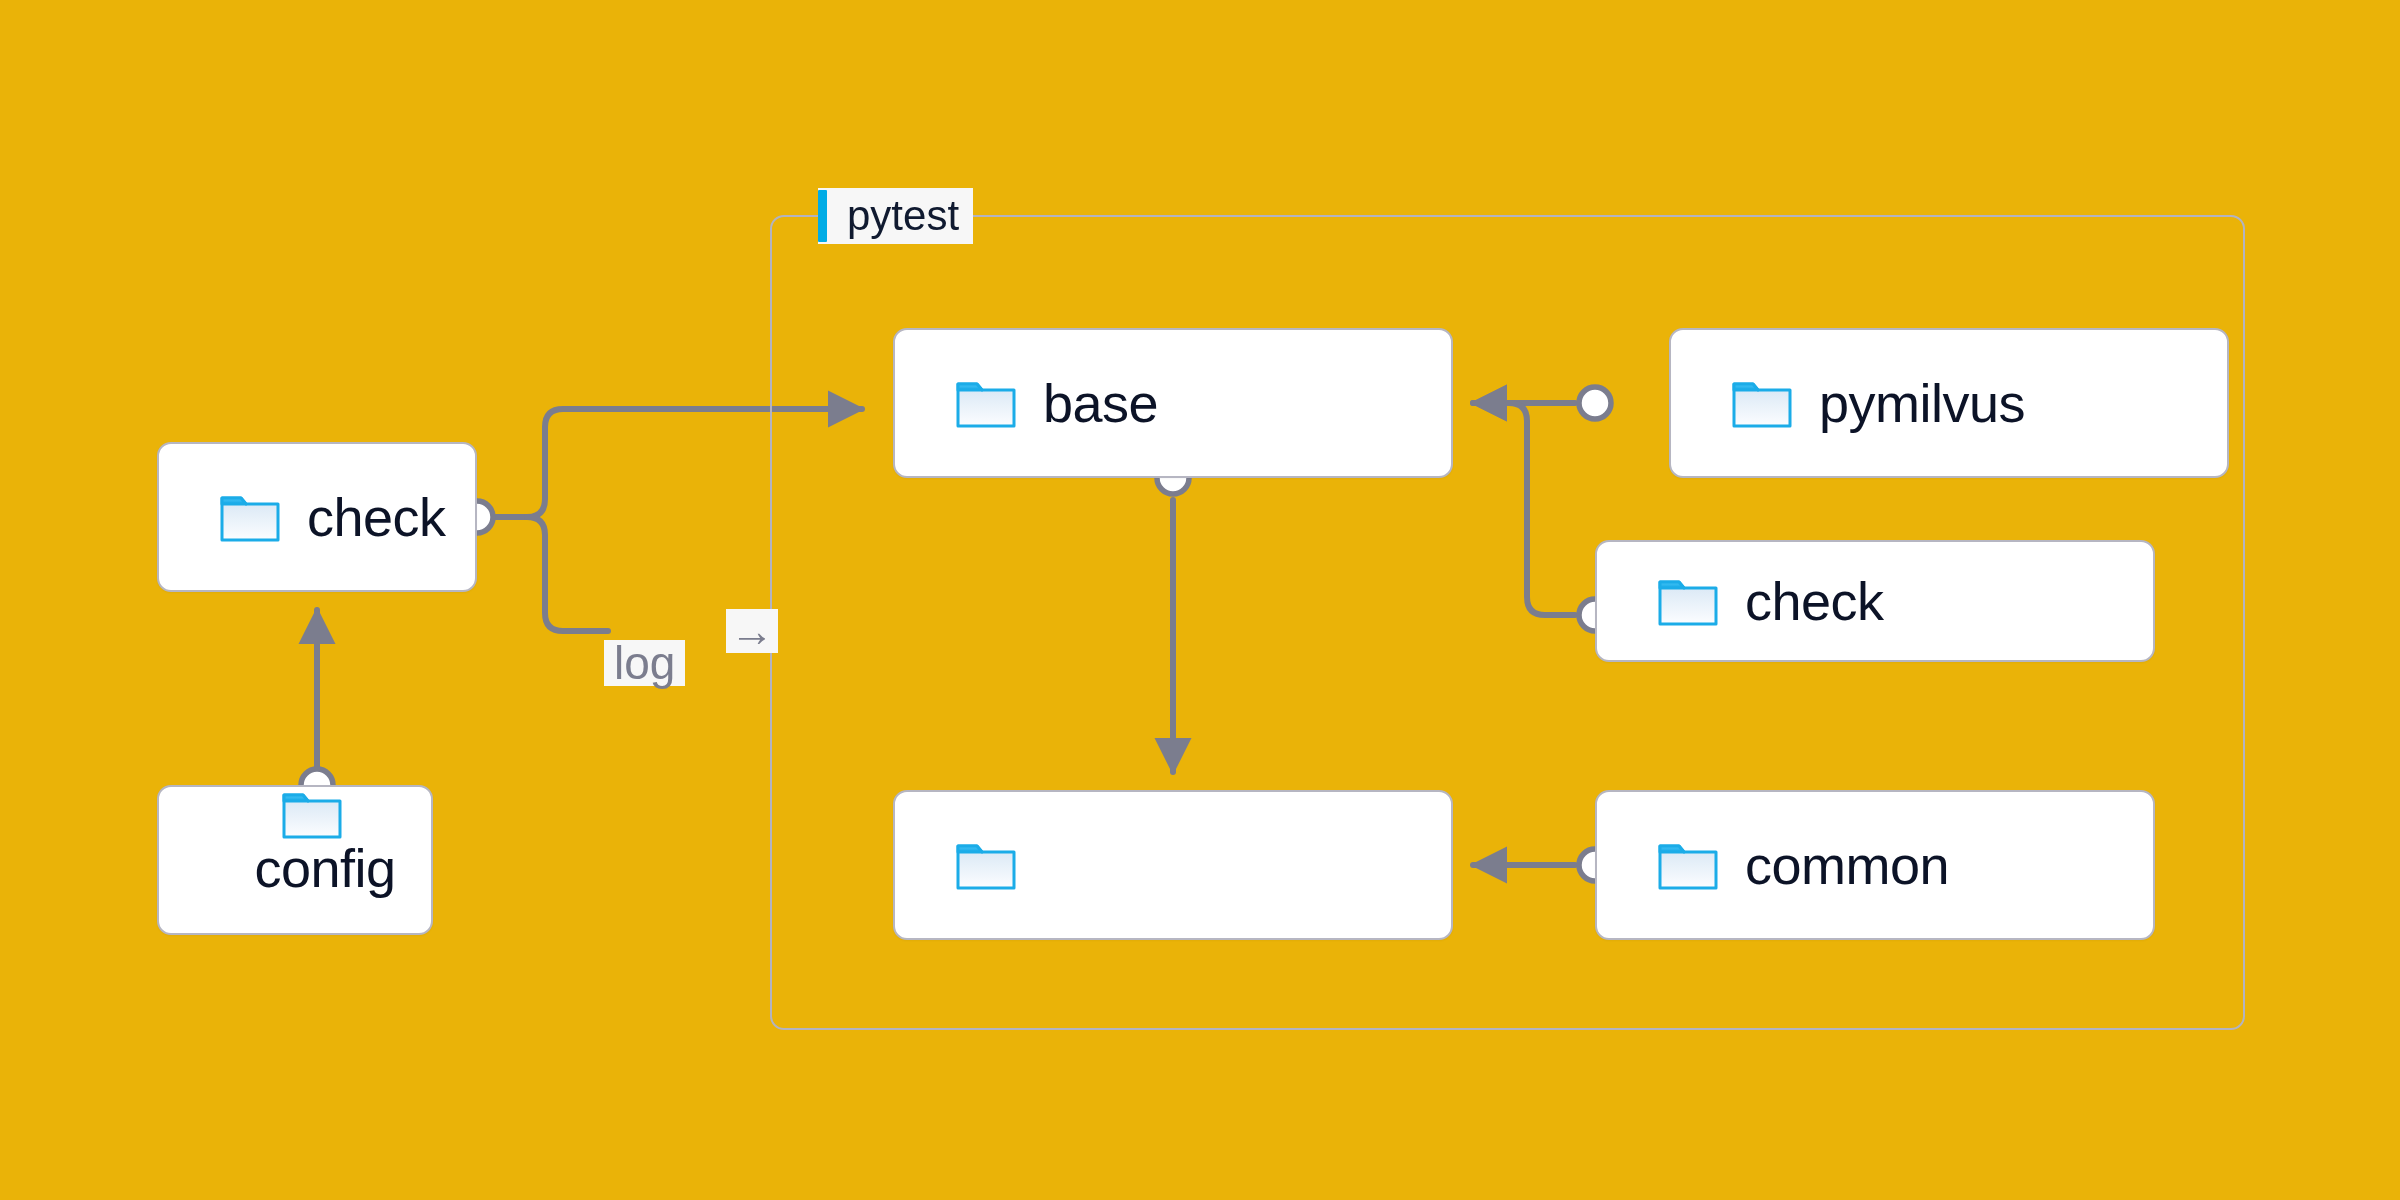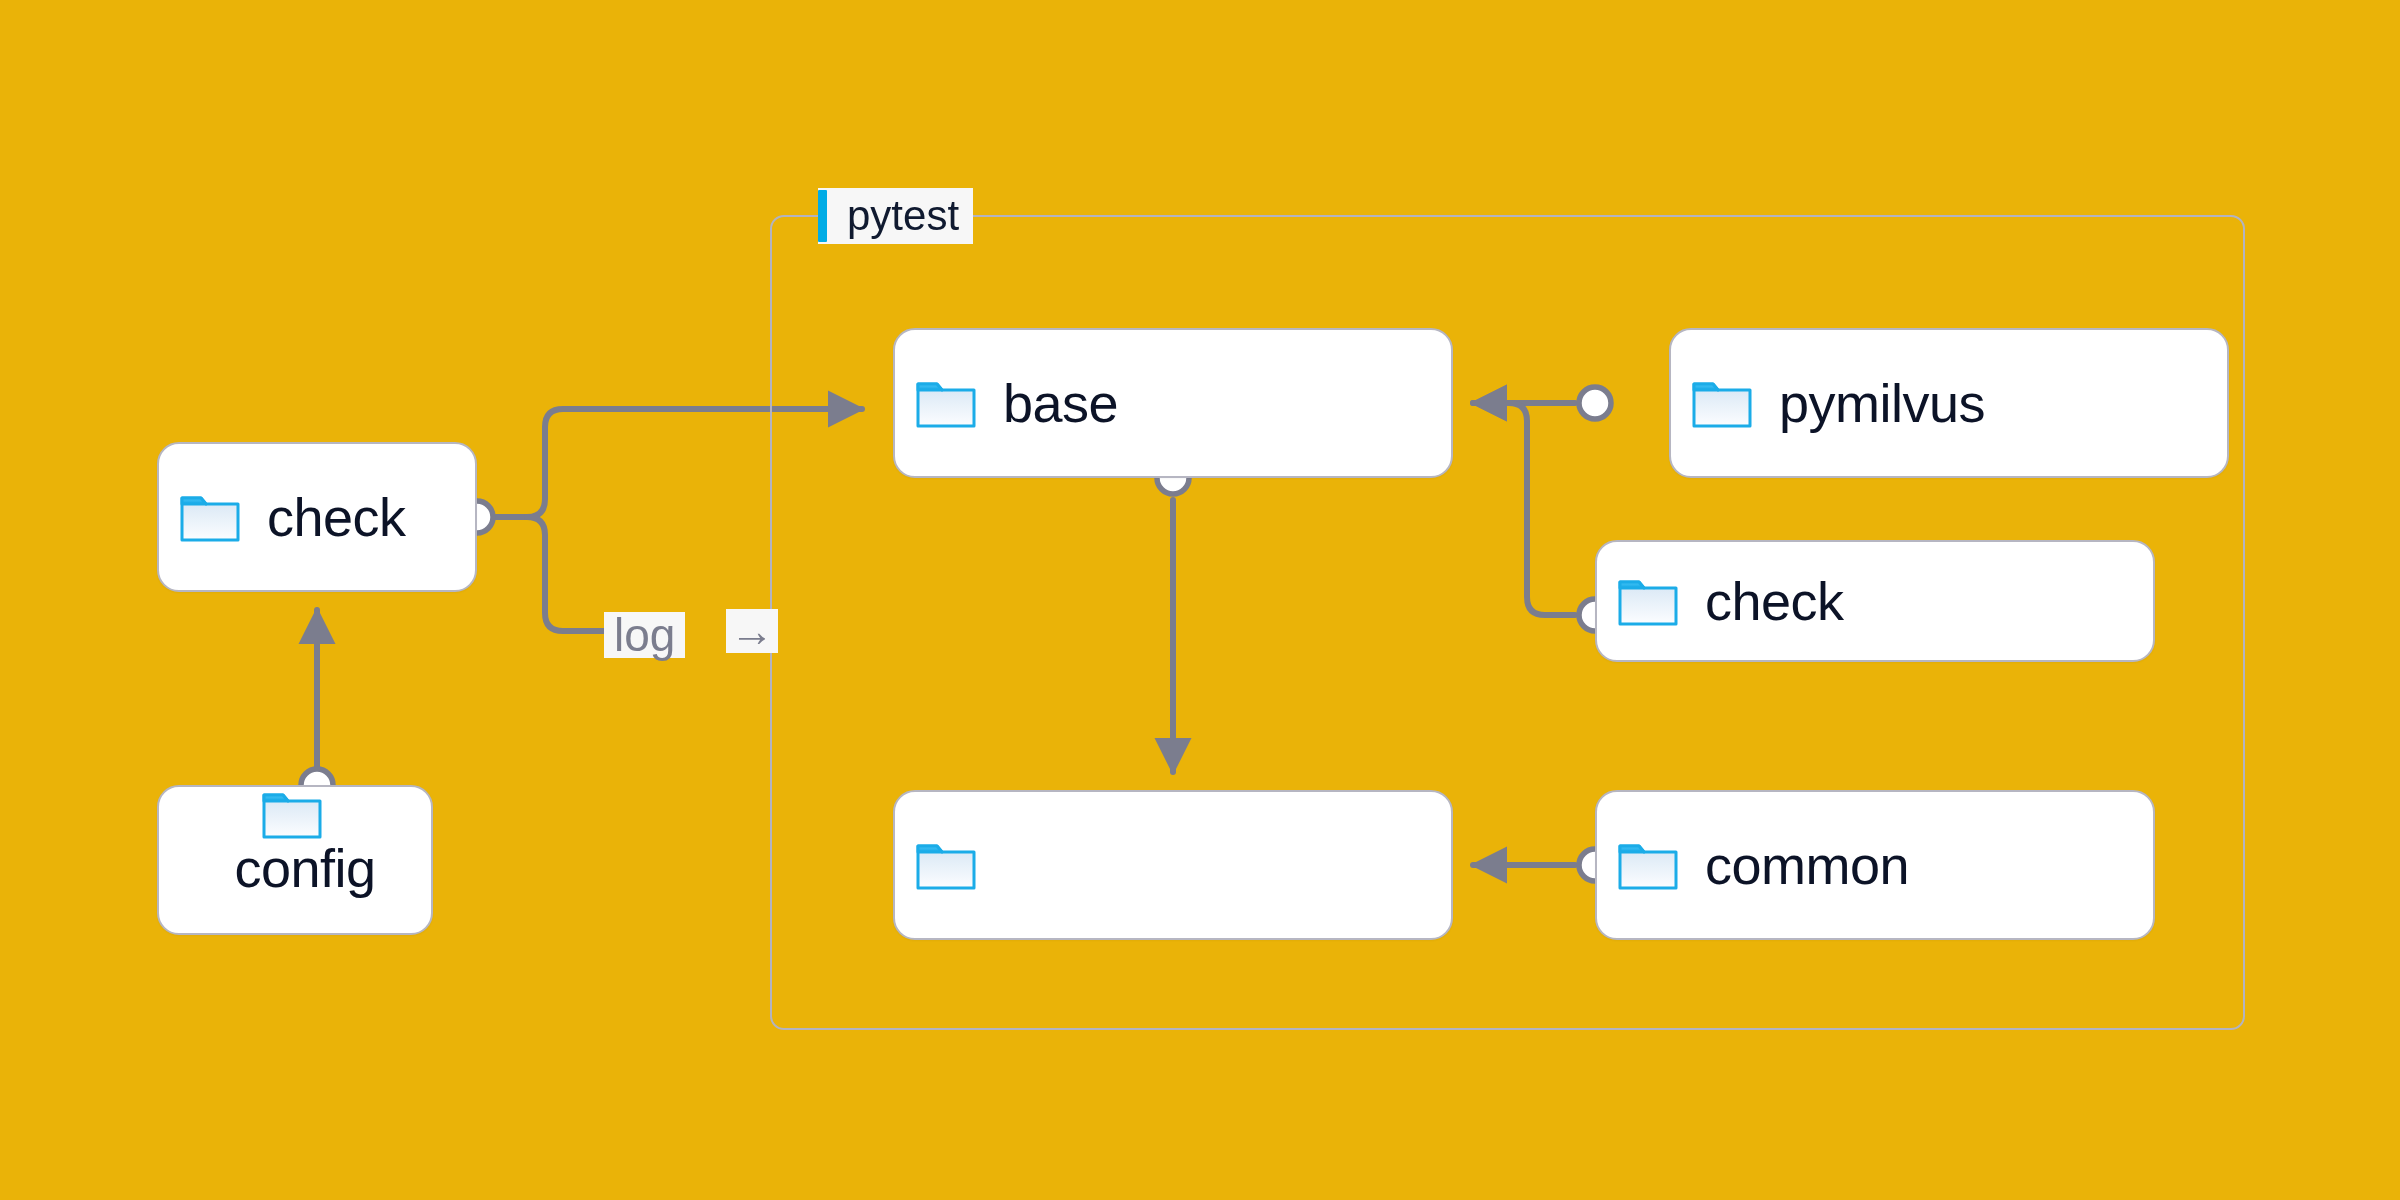--- a/index.html
+++ b/index.html
@@ -32,10 +32,10 @@
     box-sizing: border-box;
     background: #ffffff;
     border: 2px solid #b6b6c2;
-    border-radius: 22px;
+    border-radius: 14px;
     display: flex;
     align-items: center;
-    padding-left: 20px;
+    padding-left: 60px;
     box-shadow: 0 1px 2px rgba(20, 24, 40, 0.04);
   }
   .node-label {

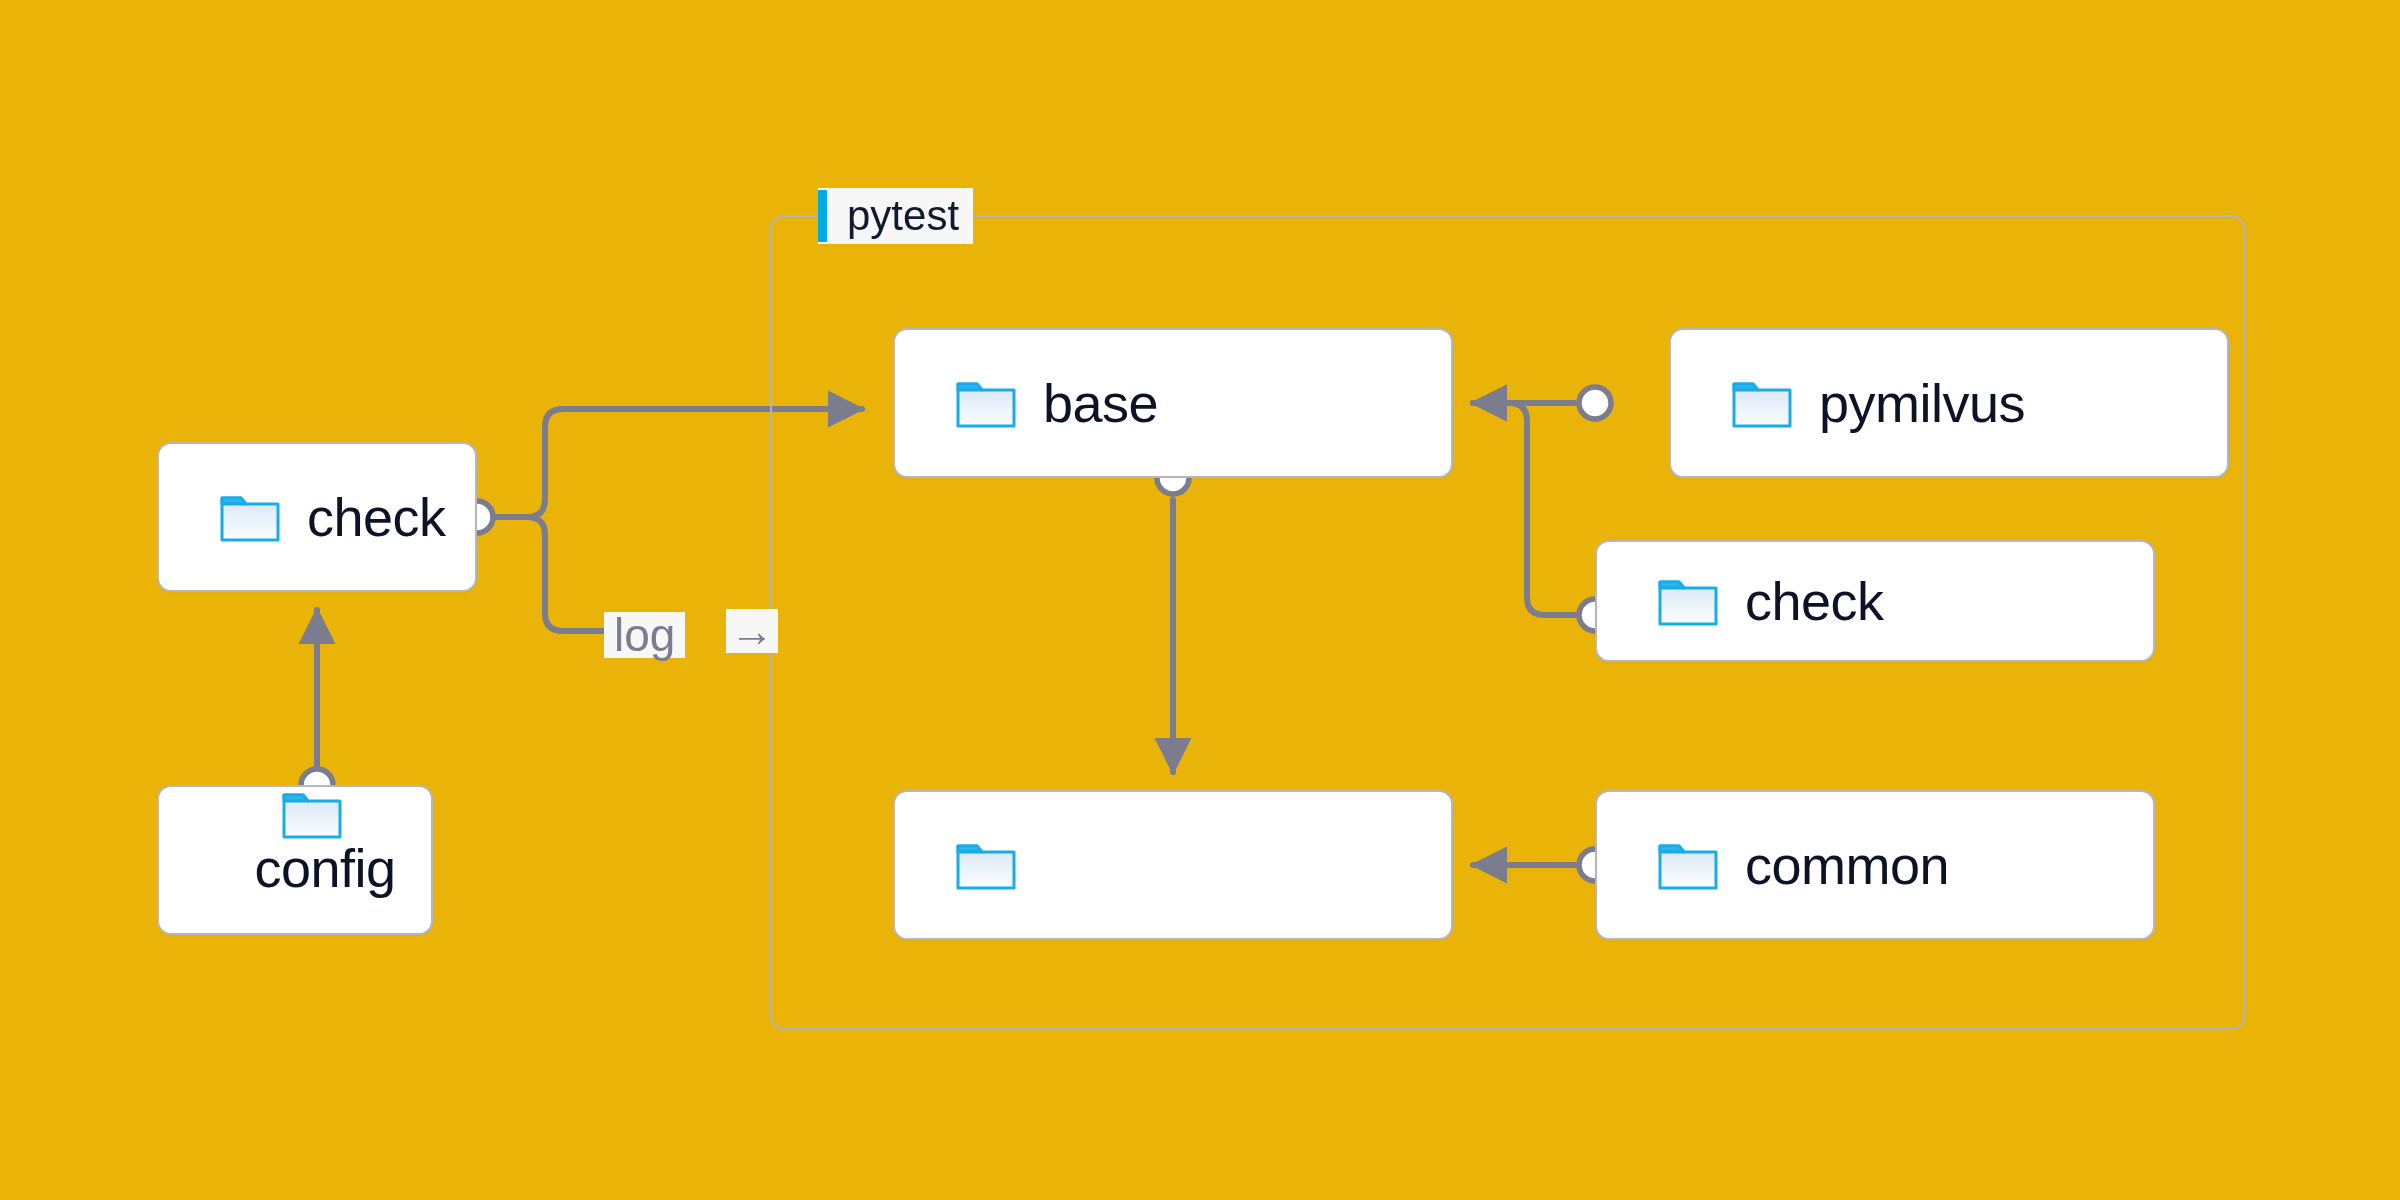--- a/index.html
+++ b/index.html
@@ -173,7 +173,7 @@
     <span class="group-title">pytest</span>
   </div>
 
-  <span class="edge-label" style="left:604px; top:612px;">log</span>
+  <span class="edge-label" style="left:604px; top:640px;">log</span>
   <span class="edge-arrow-glyph" style="left:726px; top:609px;">→</span>
 
   <div class="node-box" style="left:157px; top:442px; width:320px; height:150px;">

